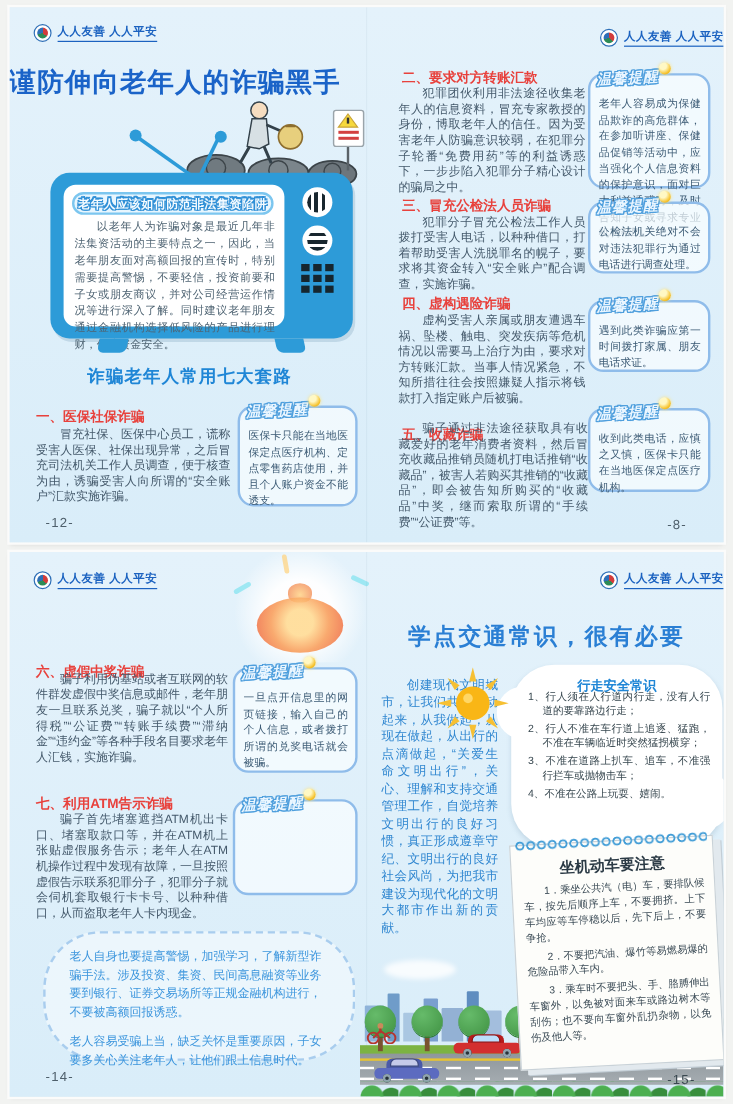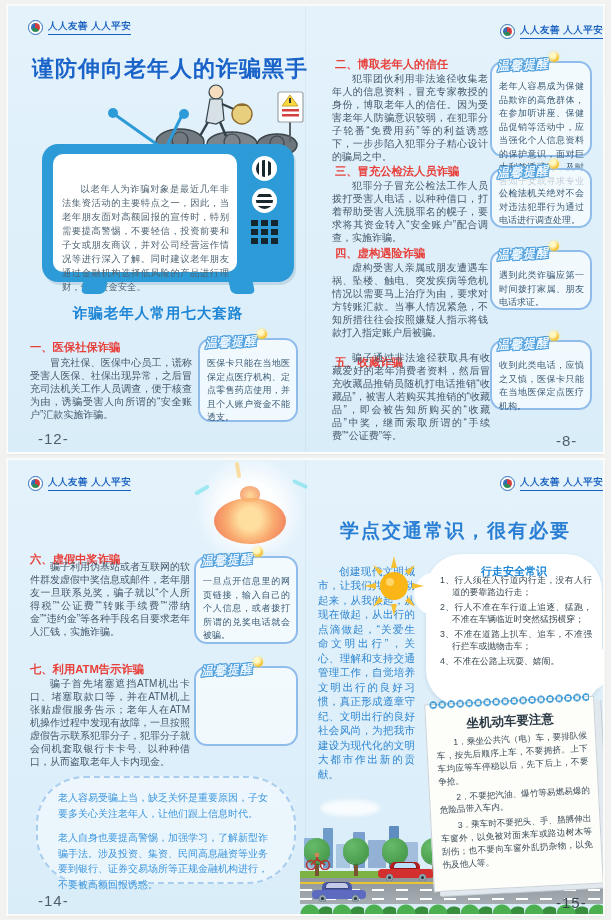--- a/index.html
+++ b/index.html
@@ -27,7 +27,7 @@
   .page-no{position:absolute;font-size:15px;color:#4e5f6b;letter-spacing:1px;z-index:6}
 
   
-  .main-title{position:absolute;left:0;width:300px;top:48px;text-align:right;font-size:22px;font-weight:900;color:#1a63c8;letter-spacing:1px;white-space:nowrap}
+  .main-title{position:absolute;left:0;width:300px;top:48px;text-align:left;font-size:22px;font-weight:900;color:#1a63c8;letter-spacing:1px;white-space:nowrap}
   .thief{position:absolute;left:142px;top:72px;width:158px;height:78px}
   .tv{position:absolute;left:34px;top:138px;width:252px;height:138px;background:#2d9bd8;border-radius:16px;box-shadow:2px 3px 0 rgba(30,90,130,.15)}
   .tv .foot{position:absolute;bottom:-12px;width:24px;height:12px;background:#2d9bd8;border-radius:0 0 5px 5px}

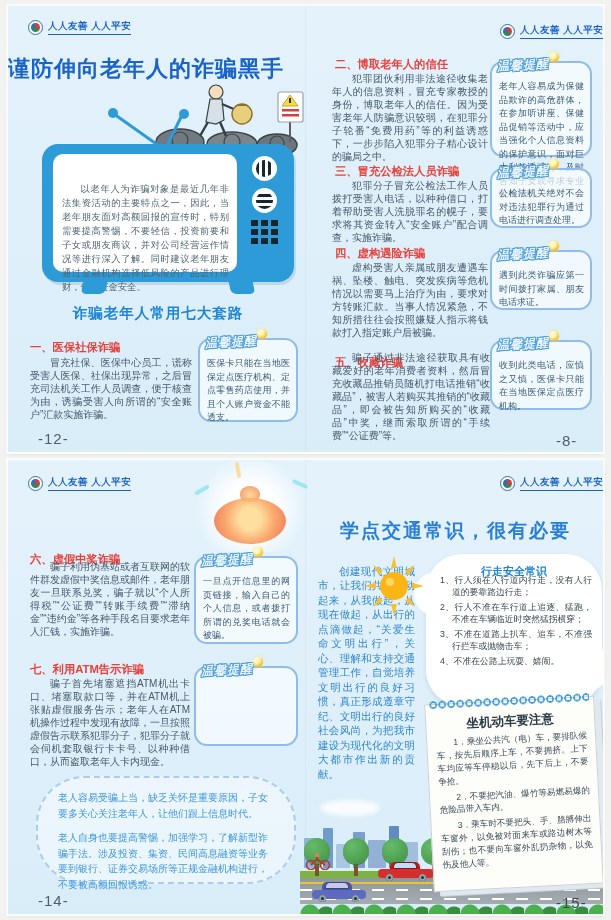--- a/index.html
+++ b/index.html
@@ -192,7 +192,7 @@
     <span class="slogan">人人友善 人人平安</span>
   </div>
 
-  <div class="sec-h" style="left:327px;top:51px">二、博取老年人的信任</div>
+  <div class="sec-h" style="left:327px;top:51px">二、要求对方转账汇款</div>
   <div class="sec-b" style="left:324px;top:66px;width:156px">犯罪团伙利用非法途径收集老年人的信息资料，冒充专家教授的身份，博取老年人的信任。因为受害老年人防骗意识较弱，在犯罪分子轮番“免费用药”等的利益诱惑下，一步步陷入犯罪分子精心设计的骗局之中。</div>
   <div class="bubble" style="left:482px;top:55px;width:102px;height:96px">
     <span class="bl">温馨提醒</span>

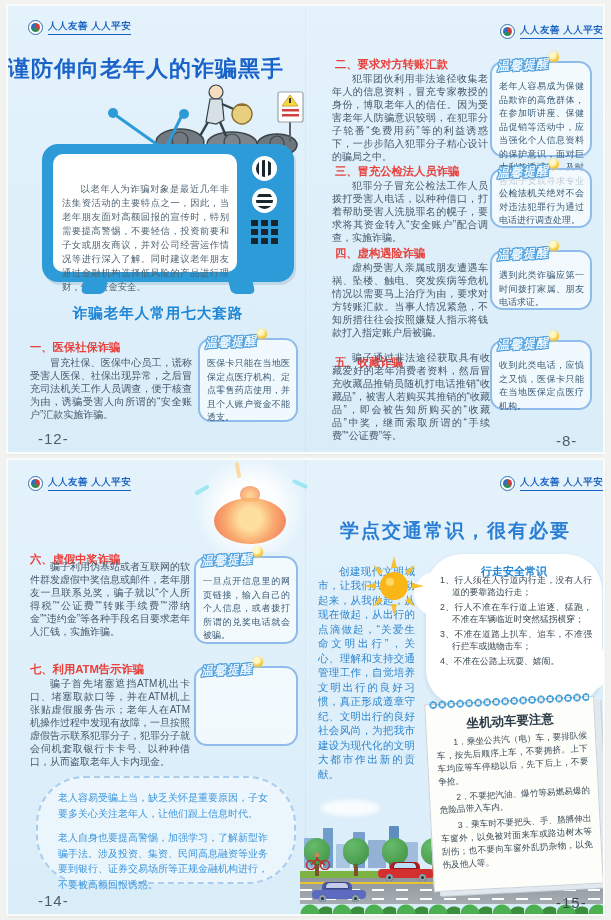--- a/index.html
+++ b/index.html
@@ -152,6 +152,9 @@
 
   <div class="tv">
     <div class="screen">
+      <div class="banner">
+        <span>老年人应该如何防范非法集资陷阱</span>
+      </div>
       <div class="tv-text">以老年人为诈骗对象是最近几年非法集资活动的主要特点之一，因此，当老年朋友面对高额回报的宣传时，特别需要提高警惕，不要轻信，投资前要和子女或朋友商议，并对公司经营运作情况等进行深入了解。同时建议老年朋友通过金融机构选择低风险的产品进行理财，保障资金安全。</div>
     </div>
     <div class="knobs">

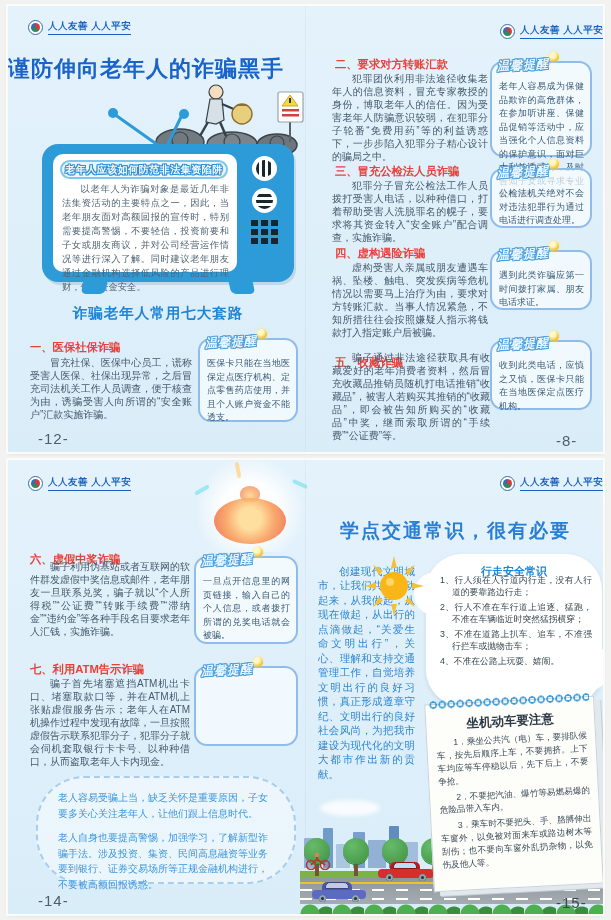--- a/index.html
+++ b/index.html
@@ -24,7 +24,7 @@
   .logo i{position:absolute;inset:2px;border-radius:50%;background:conic-gradient(#d23c3c 0 130deg,#2e8b57 130deg 250deg,#2e6fb7 250deg 360deg)}
   .slogan{font-size:9.5px;font-weight:bold;color:#1b62c0;border-bottom:1px solid #1b62c0;letter-spacing:.5px;padding-bottom:1px;white-space:nowrap}
 
-  .page-no{position:absolute;font-size:15px;color:#4e5f6b;letter-spacing:1px;z-index:6}
+  .page-no{position:absolute;font-size:11px;color:#4e5f6b;letter-spacing:1px;z-index:6}
 
   
   .main-title{position:absolute;left:0;width:300px;top:48px;text-align:left;font-size:22px;font-weight:900;color:#1a63c8;letter-spacing:1px;white-space:nowrap}

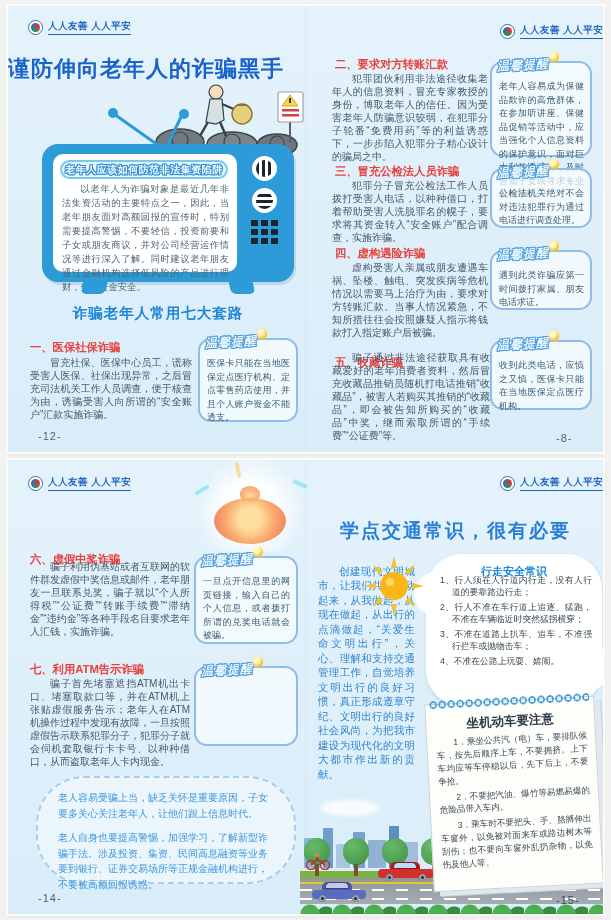--- a/index.html
+++ b/index.html
@@ -263,8 +263,8 @@
   </div>
 
   <div class="advice-cloud">
+    <p>老人自身也要提高警惕，加强学习，了解新型诈骗手法。涉及投资、集资、民间高息融资等业务要到银行、证券交易场所等正规金融机构进行，不要被高额回报诱惑。</p>
     <p>老人容易受骗上当，缺乏关怀是重要原因，子女要多关心关注老年人，让他们跟上信息时代。</p>
-    <p>老人自身也要提高警惕，加强学习，了解新型诈骗手法。涉及投资、集资、民间高息融资等业务要到银行、证券交易场所等正规金融机构进行，不要被高额回报诱惑。</p>
   </div>
 
   <div class="page-no" style="left:30px;top:432px">-14-</div>

